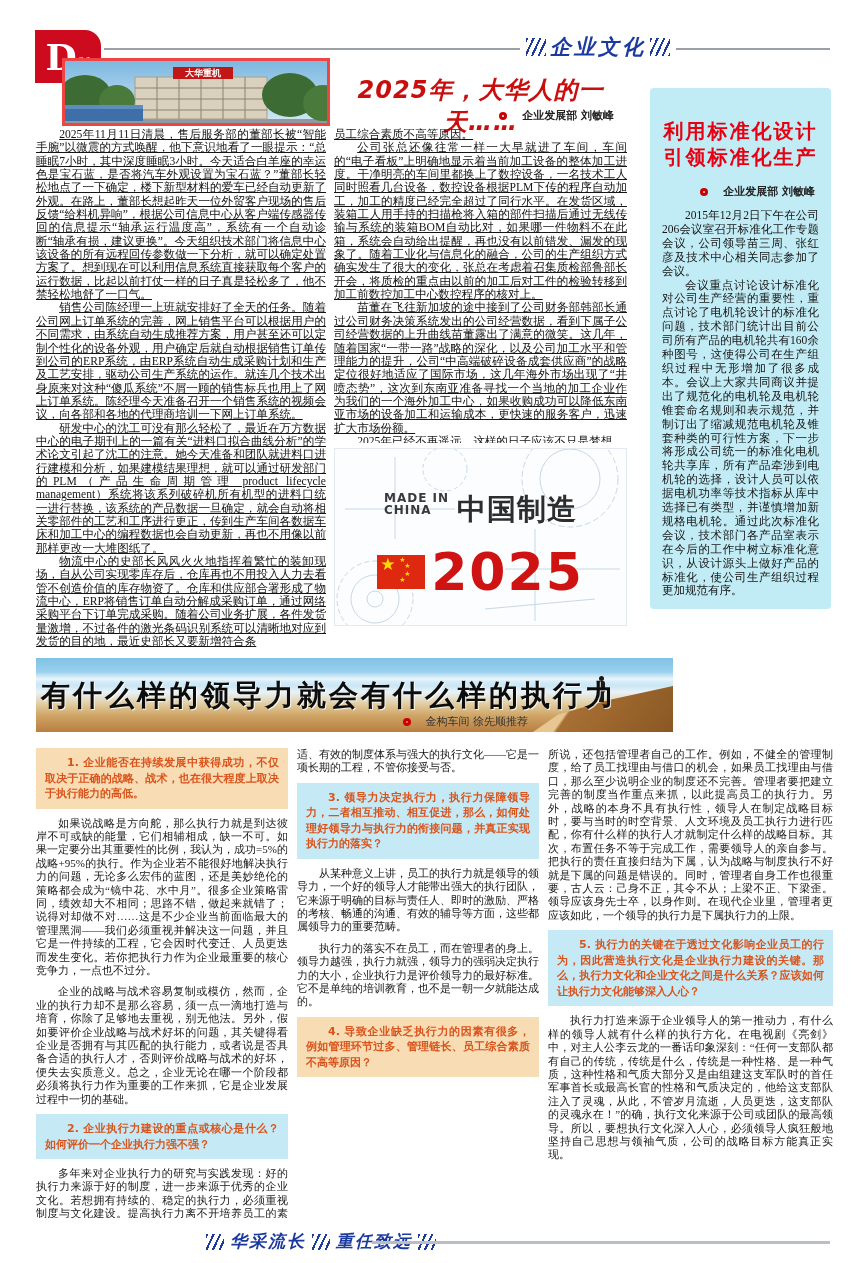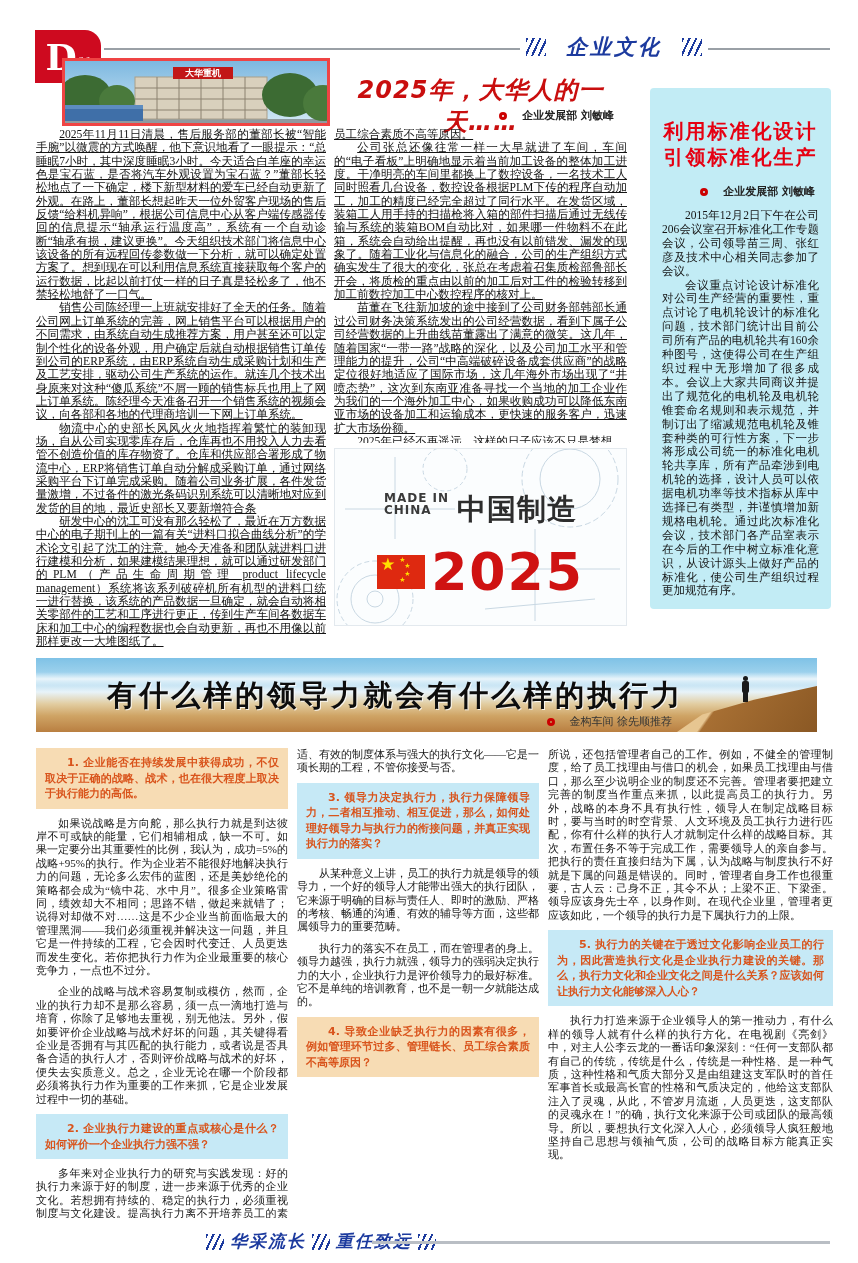--- a/index.html
+++ b/index.html
@@ -13,7 +13,7 @@
   .edition-letter{font-family:"DejaVu Serif",serif;font-size:36px;font-weight:bold;line-height:1;}
   .edition-suffix{font-family:"DejaVu Sans",sans-serif;font-size:12px;font-weight:bold;margin-top:14px;}
   .header-rule{position:absolute;left:104px;top:48px;width:726px;height:2px;background:#9aa0a6;}
-  .section-title{position:absolute;left:520px;top:33px;background:#fff;padding:0 6px;display:flex;align-items:center;gap:20px;}
+  .section-title{position:absolute;left:520px;top:33px;background:#fff;padding:0 6px;display:flex;align-items:center;gap:4px;}
   .section-title .txt{color:#1c3a9e;font-family:"DejaVu Sans",sans-serif;font-size:21px;font-weight:bold;
     font-style:italic;letter-spacing:3px;}
   .hatch{display:inline-block;height:18px;width:20px;

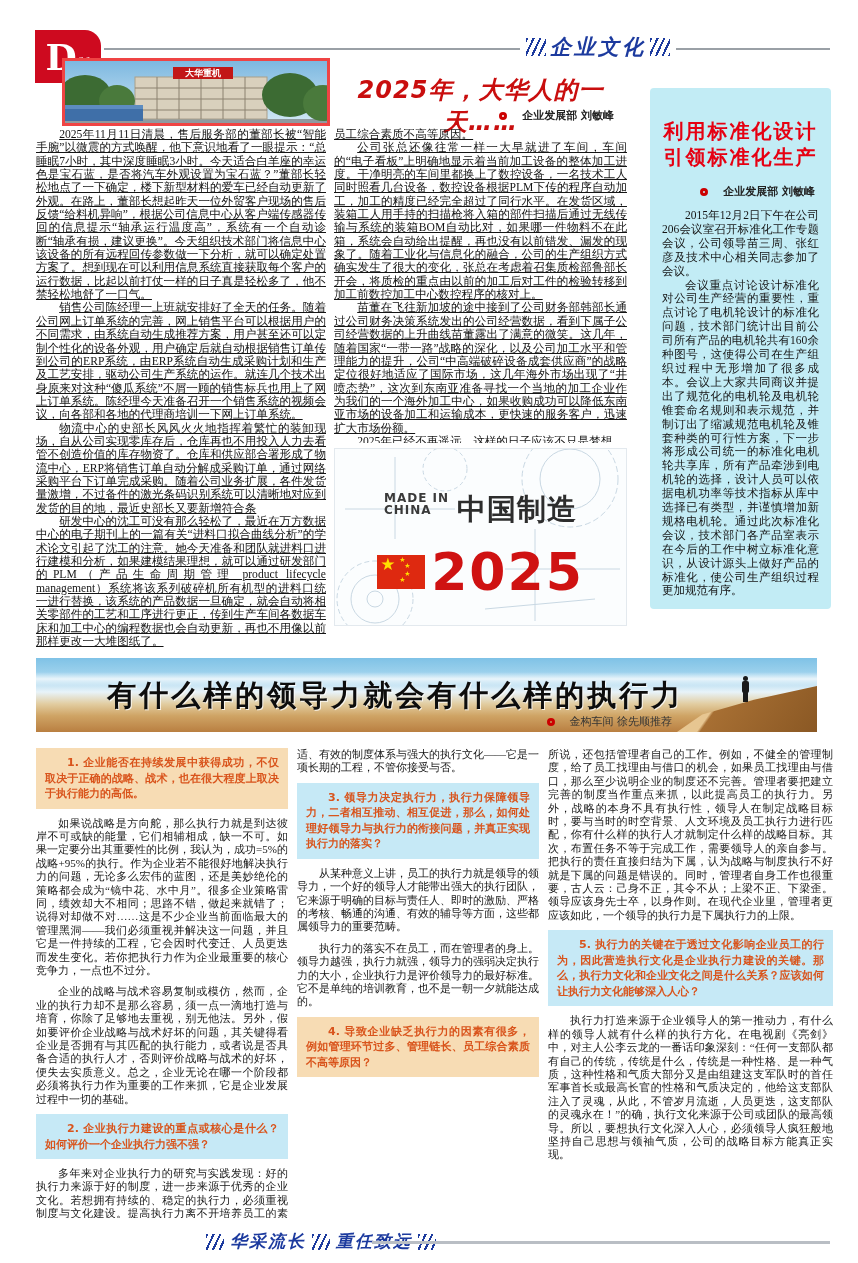--- a/index.html
+++ b/index.html
@@ -158,8 +158,8 @@
   <div class="bodycol a1-col1">
     <p>2025年11月11日清晨，售后服务部的董部长被“智能手腕”以微震的方式唤醒，他下意识地看了一眼提示：“总睡眠7小时，其中深度睡眠3小时。今天适合白羊座的幸运色是宝石蓝，是否将汽车外观设置为宝石蓝？”董部长轻松地点了一下确定，楼下新型材料的爱车已经自动更新了外观。在路上，董部长想起昨天一位外贸客户现场的售后反馈“给料机异响”，根据公司信息中心从客户端传感器传回的信息提示“轴承运行温度高”，系统有一个自动诊断“轴承有损，建议更换”。今天组织技术部门将信息中心该设备的所有远程回传参数做一下分析，就可以确定处置方案了。想到现在可以利用信息系统直接获取每个客户的运行数据，比起以前打仗一样的日子真是轻松多了，他不禁轻松地舒了一口气。</p>
     <p>销售公司陈经理一上班就安排好了全天的任务。随着公司网上订单系统的完善，网上销售平台可以根据用户的不同需求，由系统自动生成推荐方案，用户甚至还可以定制个性化的设备外观，用户确定后就自动根据销售订单传到公司的ERP系统，由ERP系统自动生成采购计划和生产及工艺安排，驱动公司生产系统的运作。就连几个技术出身原来对这种“傻瓜系统”不屑一顾的销售标兵也用上了网上订单系统。陈经理今天准备召开一个销售系统的视频会议，向各部和各地的代理商培训一下网上订单系统。</p>
+    <p>研发中心的沈工可没有那么轻松了，最近在万方数据中心的电子期刊上的一篇有关“进料口拟合曲线分析”的学术论文引起了沈工的注意。她今天准备和团队就进料口进行建模和分析，如果建模结果理想，就可以通过研发部门的PLM（产品生命周期管理 product lifecycle management）系统将该系列破碎机所有机型的进料口统一进行替换，该系统的产品数据一旦确定，就会自动将相关零部件的工艺和工序进行更正，传到生产车间各数据车床和加工中心的编程数据也会自动更新，再也不用像以前那样更改一大堆图纸了。</p>
     <p>物流中心的史部长风风火火地指挥着繁忙的装卸现场，自从公司实现零库存后，仓库再也不用投入人力去看管不创造价值的库存物资了。仓库和供应部合署形成了物流中心，ERP将销售订单自动分解成采购订单，通过网络采购平台下订单完成采购。随着公司业务扩展，各件发货量激增，不过备件的激光条码识别系统可以清晰地对应到发货的目的地，最近史部长又要新增符合条</p>
-    <p>研发中心的沈工可没有那么轻松了，最近在万方数据中心的电子期刊上的一篇有关“进料口拟合曲线分析”的学术论文引起了沈工的注意。她今天准备和团队就进料口进行建模和分析，如果建模结果理想，就可以通过研发部门的PLM（产品生命周期管理 product lifecycle management）系统将该系列破碎机所有机型的进料口统一进行替换，该系统的产品数据一旦确定，就会自动将相关零部件的工艺和工序进行更正，传到生产车间各数据车床和加工中心的编程数据也会自动更新，再也不用像以前那样更改一大堆图纸了。</p>
   </div>
 
   <div class="bodycol a1-col2">

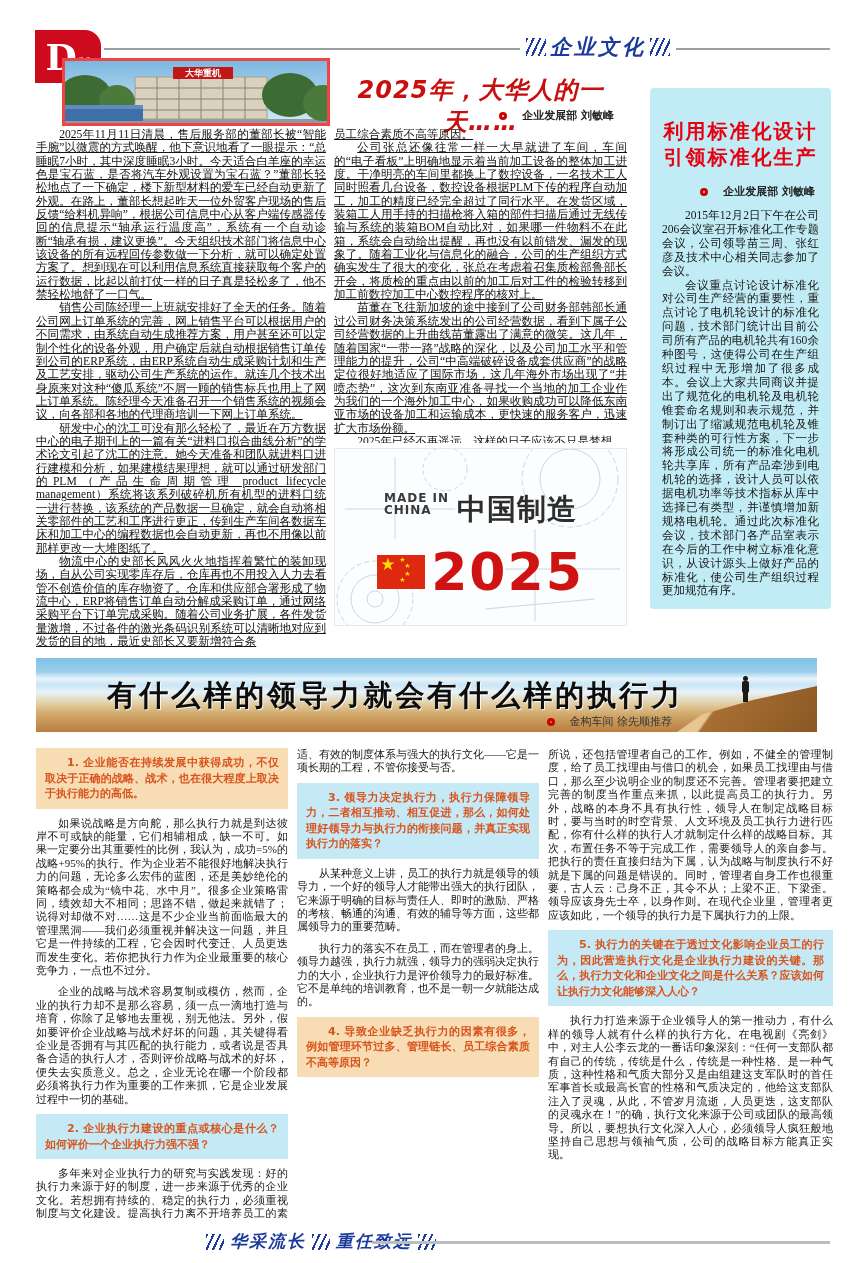--- a/index.html
+++ b/index.html
@@ -62,7 +62,7 @@
   .sb-body p{text-indent:2em;}
 
   
-  .banner{position:absolute;left:36px;top:658px;width:781px;height:74px;overflow:hidden;
+  .banner{position:absolute;left:36px;top:658px;width:637px;height:74px;overflow:hidden;
     background:
       linear-gradient(180deg,#7fc2e6 0%,#a8d7ef 28%,#e8f3f9 46%,#e2cda1 62%,#cfa465 78%,#b97f41 100%);}
   .banner .streak{position:absolute;left:0;top:14px;width:100%;height:14px;

